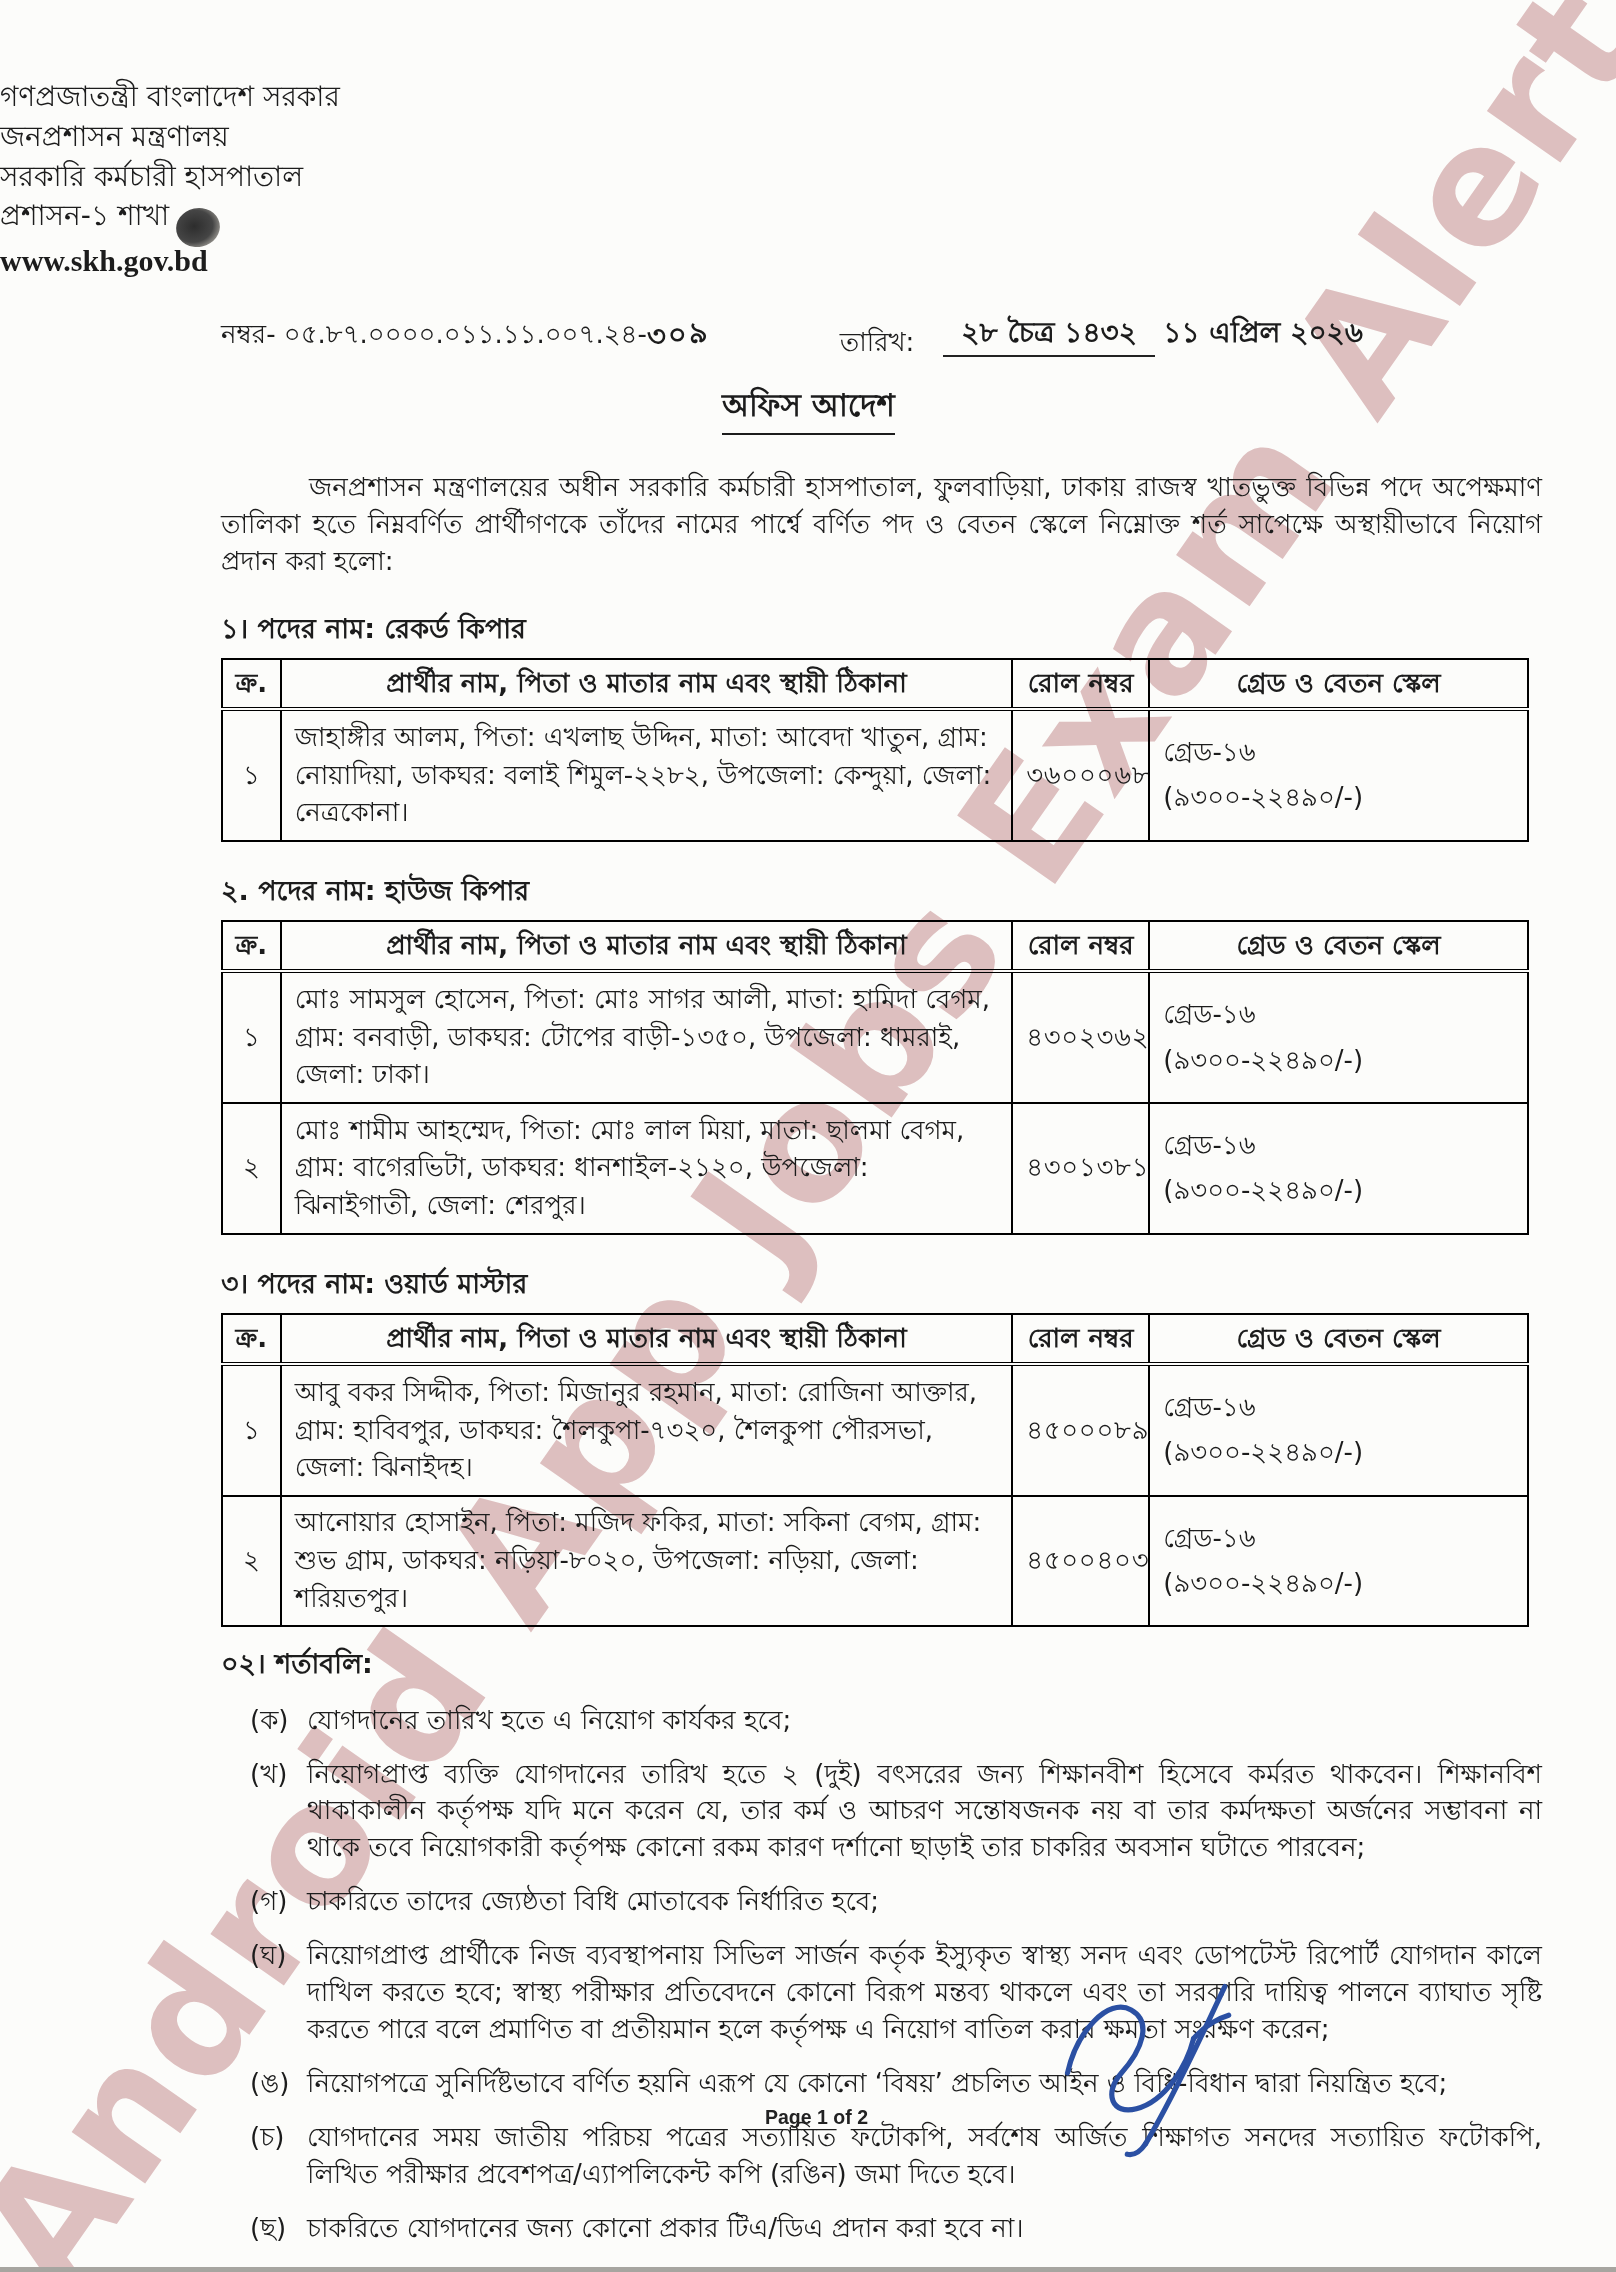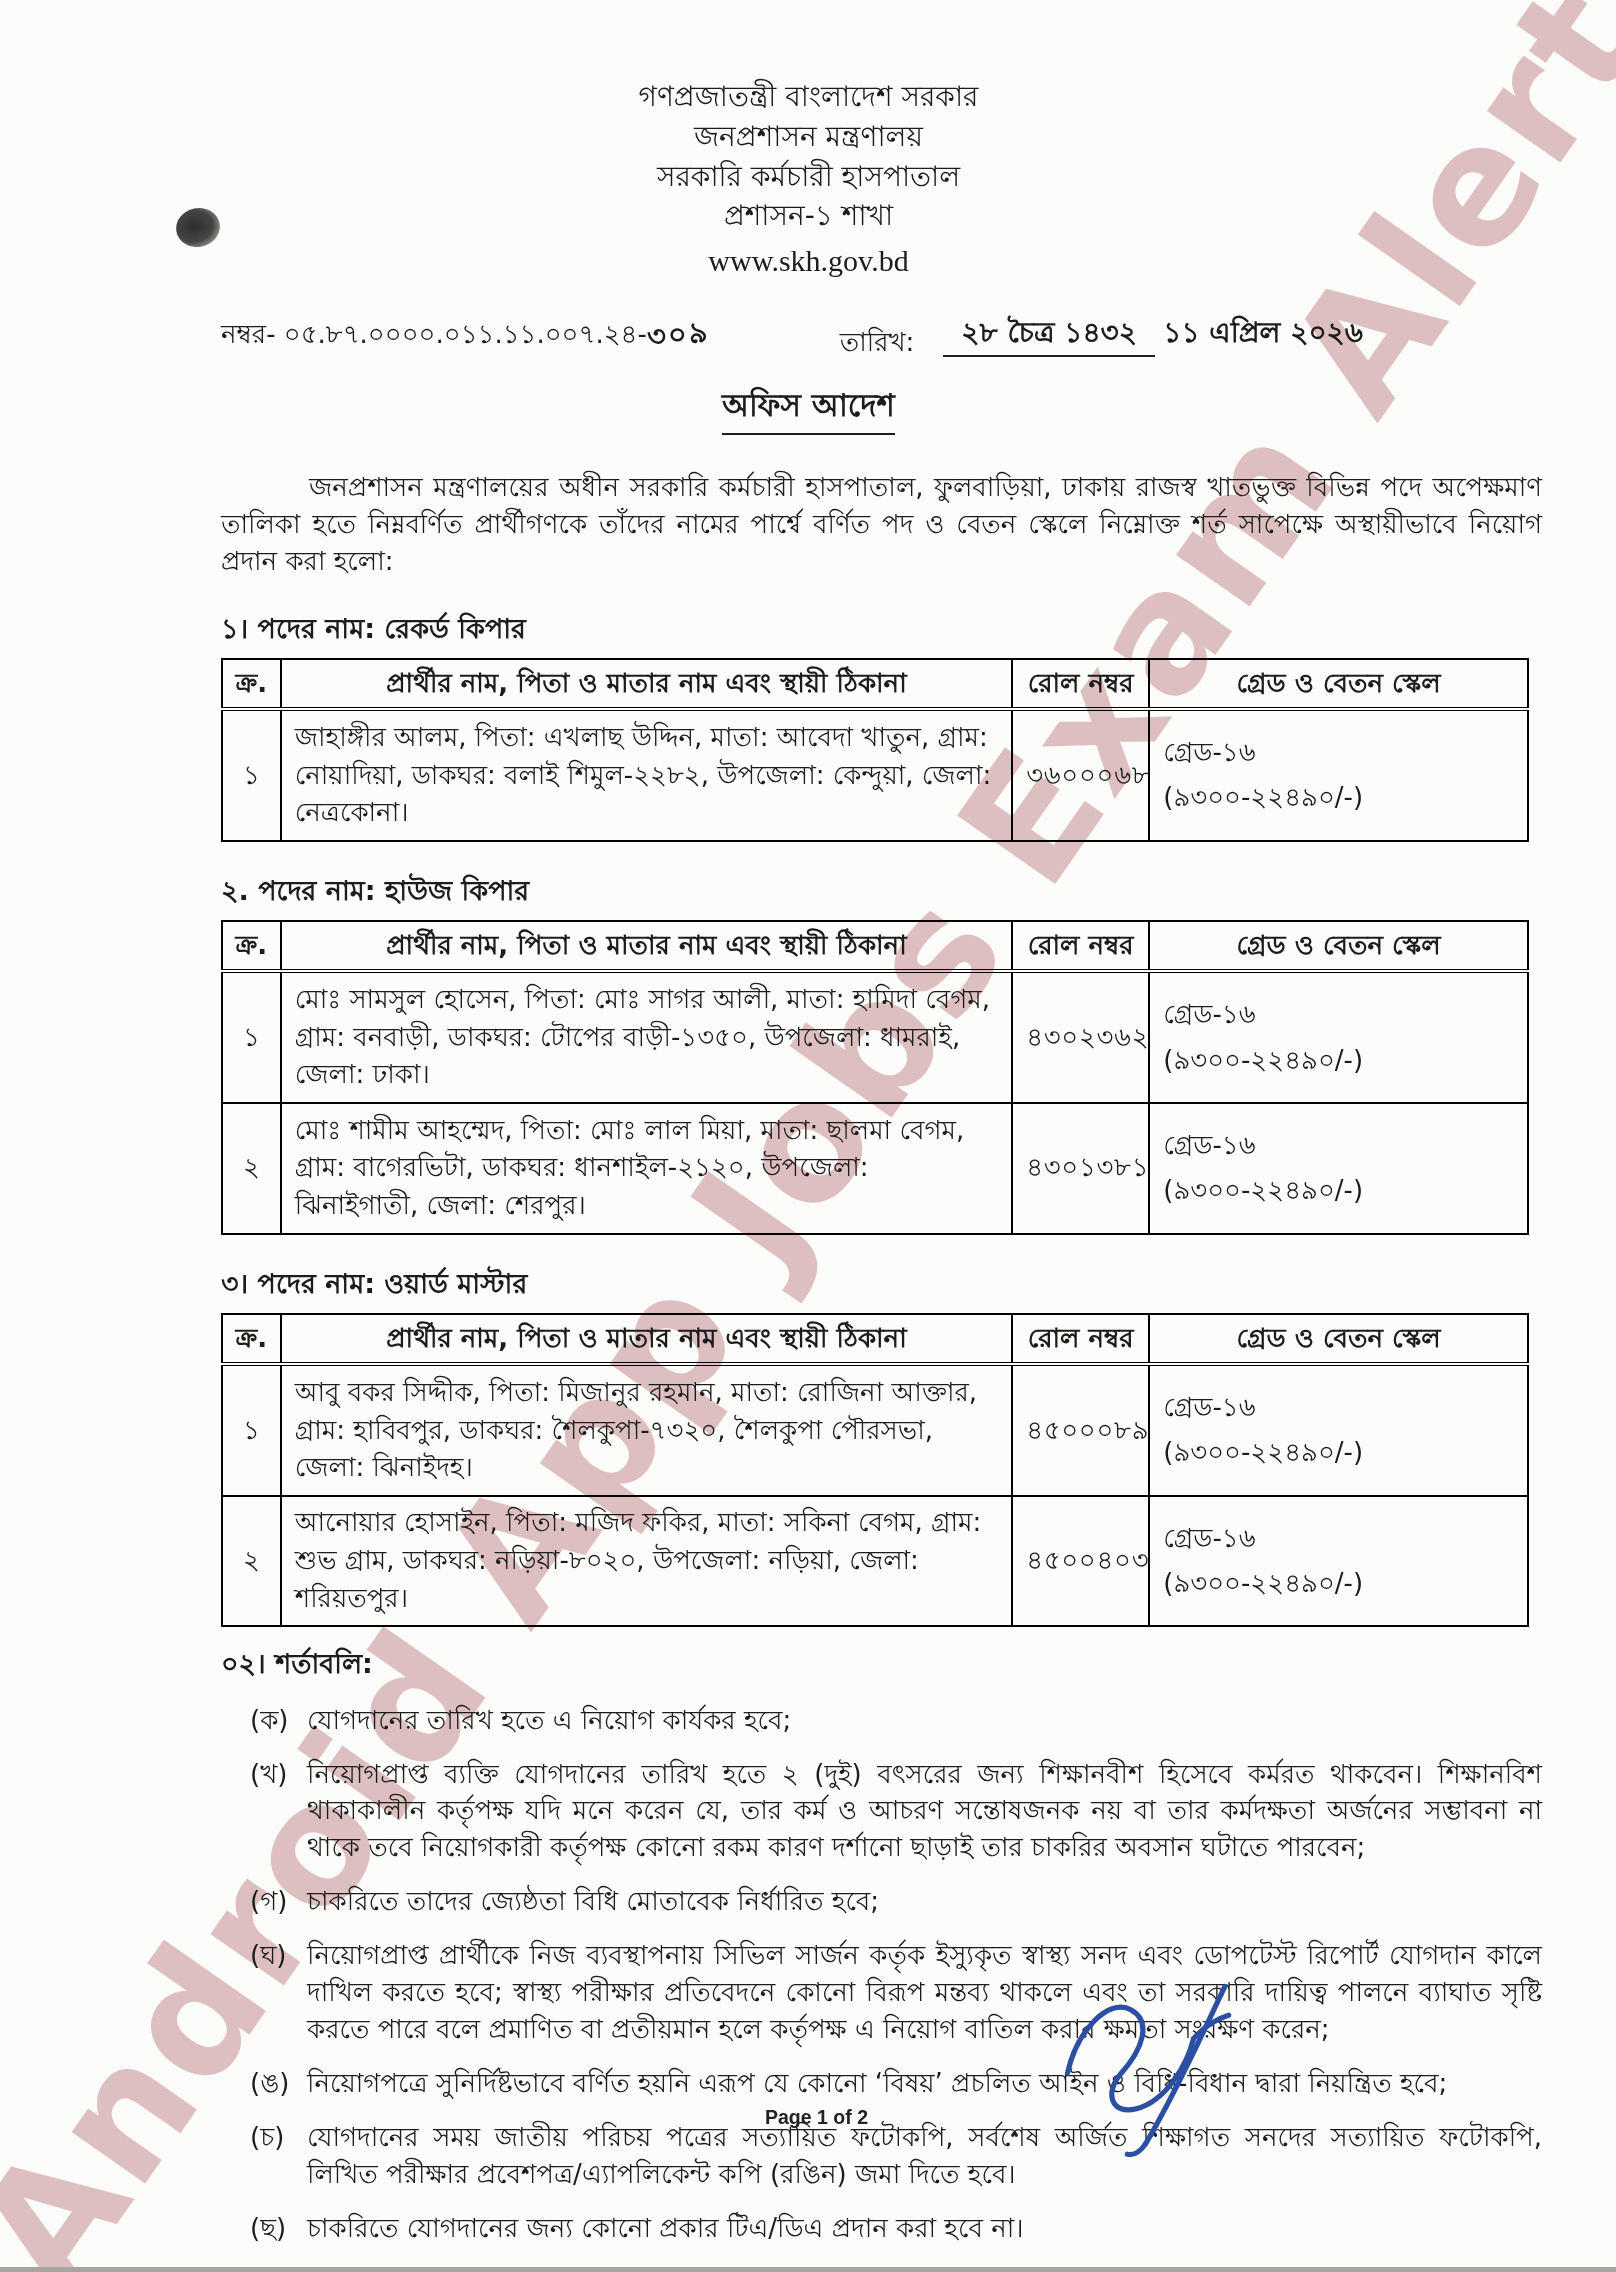--- a/index.html
+++ b/index.html
@@ -42,7 +42,7 @@
     font-size:26px;
     line-height:1.42;
   }
-  .doc-header{ text-align:center; margin-left:-221px; margin-right:-75px; }
+  .doc-header{ text-align:left; margin-left:-221px; margin-right:-75px; }
   .doc-header .hline{ font-size:28px; line-height:1.42; }
   .doc-header .website{ font-family:"Liberation Serif", serif; font-weight:400; font-size:30px; margin-top:3.9px; }
 

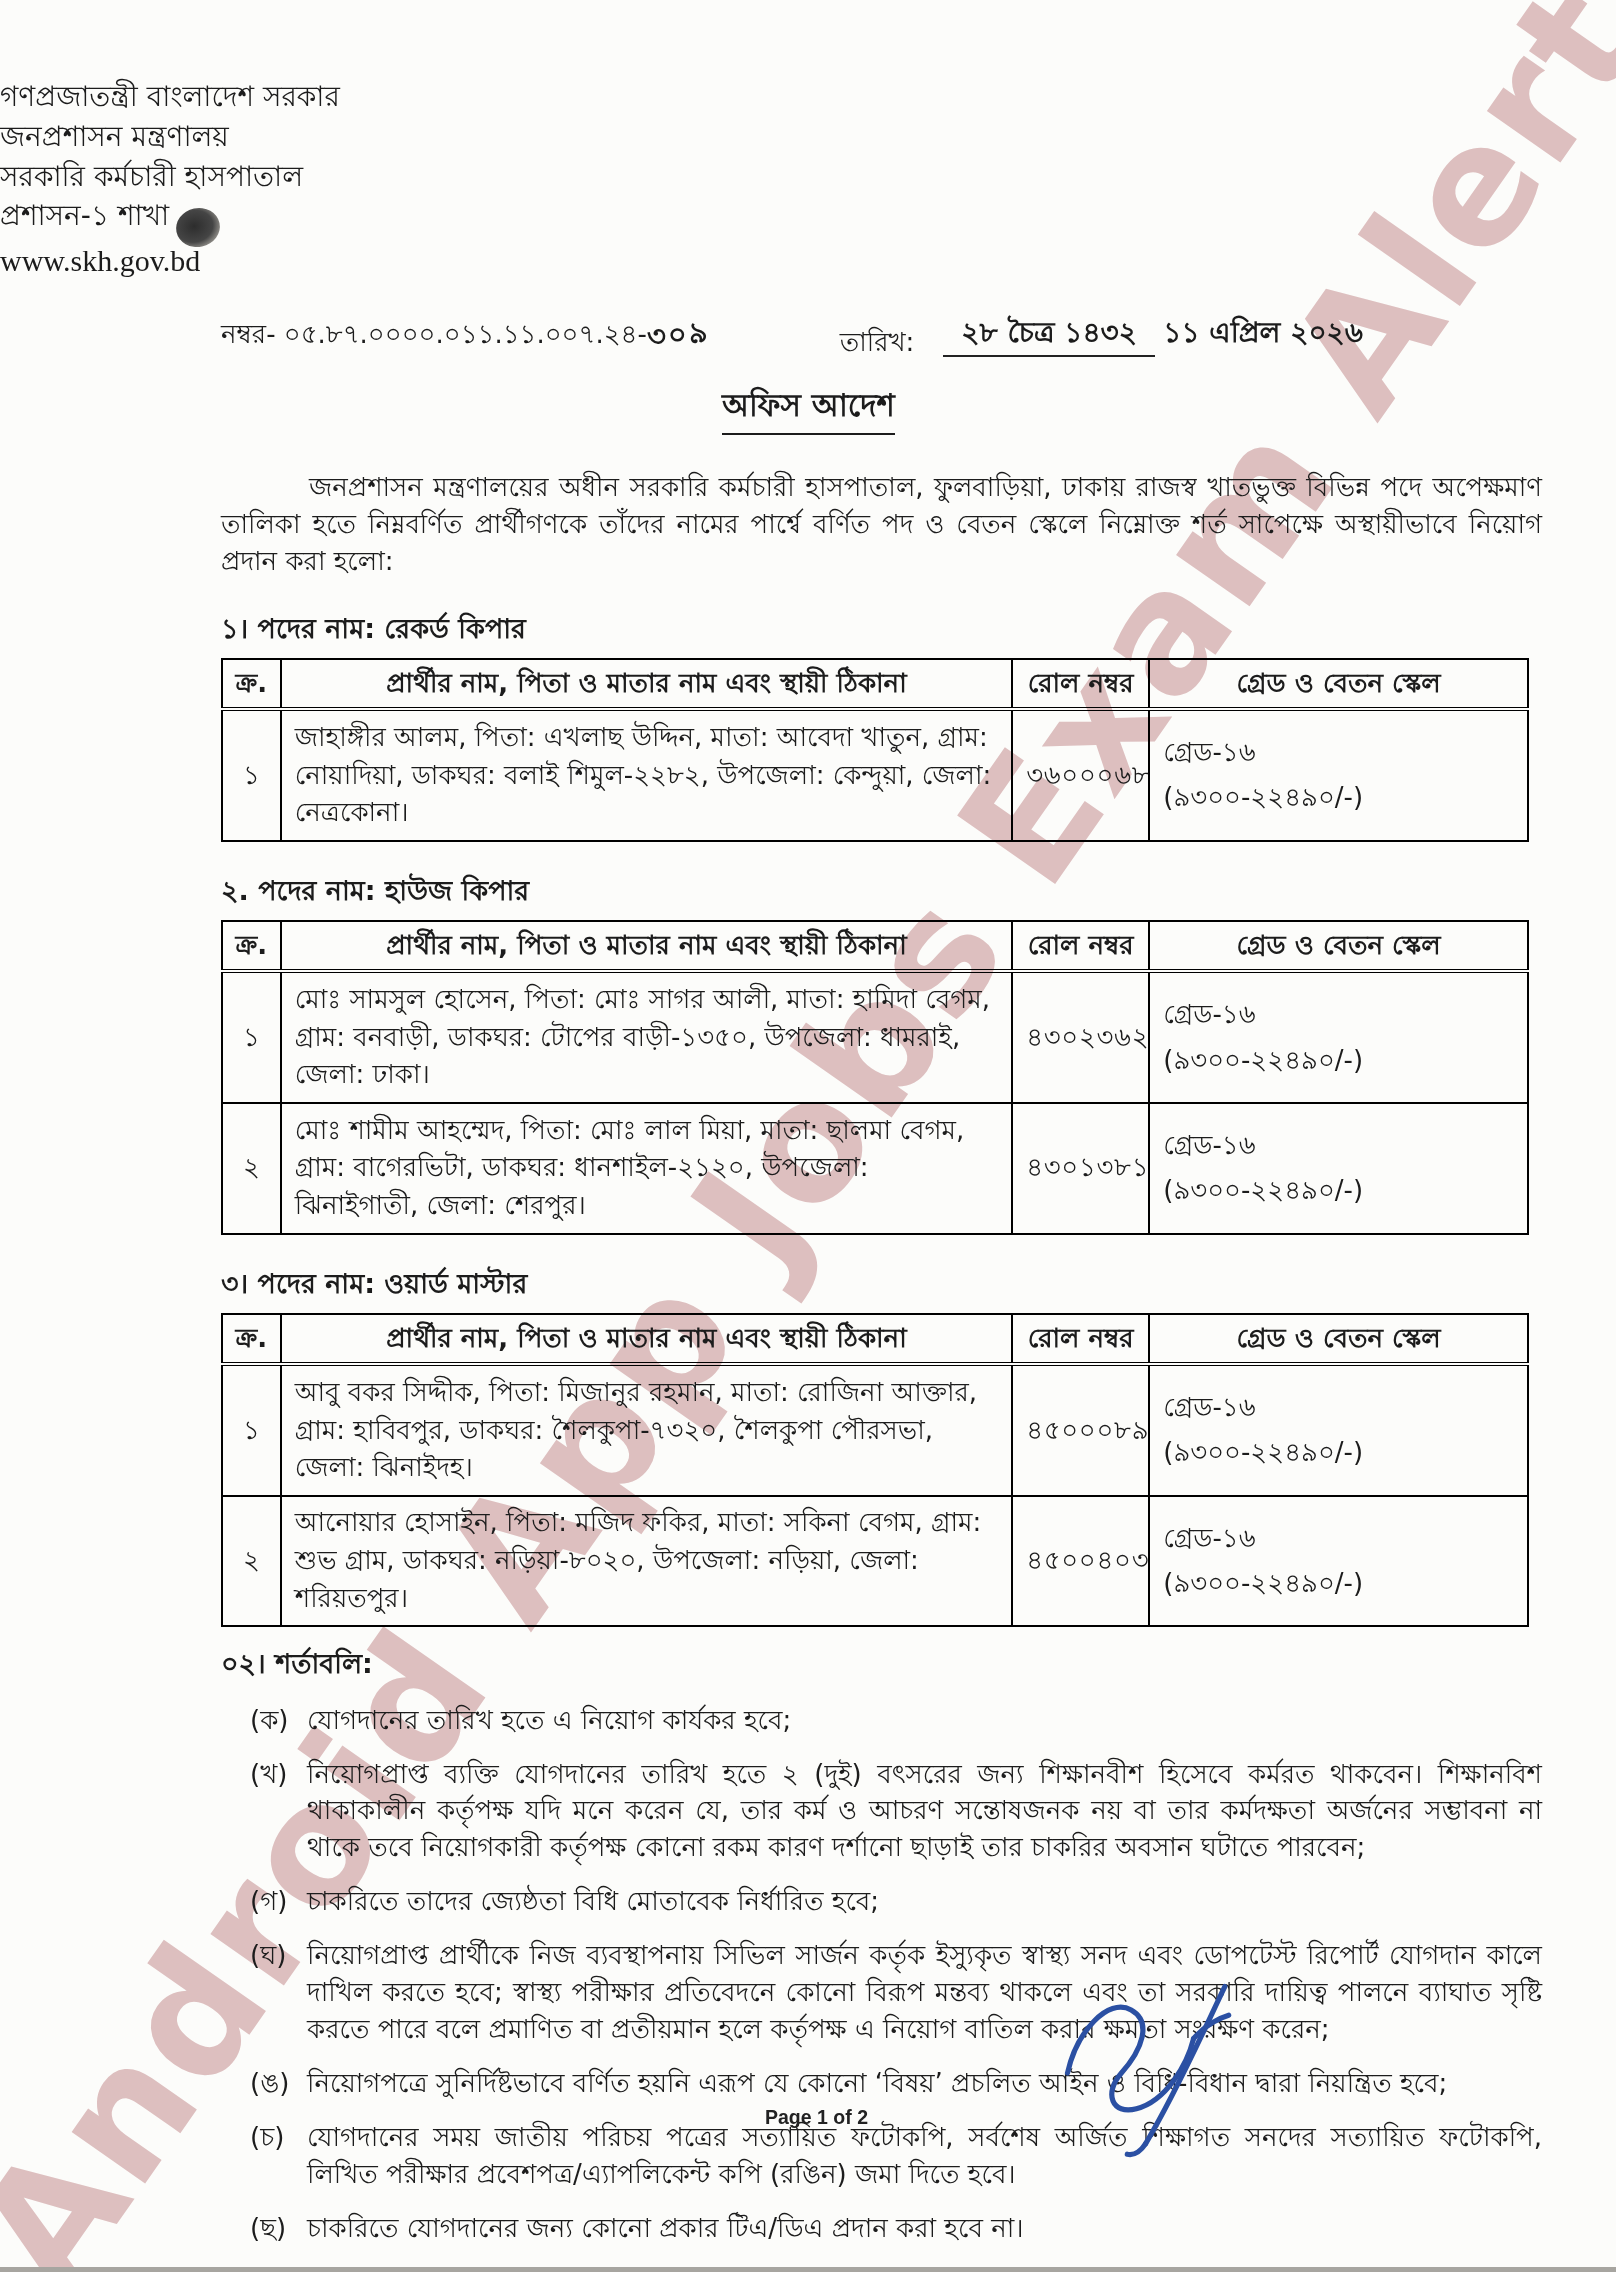--- a/index.html
+++ b/index.html
@@ -44,7 +44,7 @@
   }
   .doc-header{ text-align:left; margin-left:-221px; margin-right:-75px; }
   .doc-header .hline{ font-size:28px; line-height:1.42; }
-  .doc-header .website{ font-family:"Liberation Serif", serif; font-weight:400; font-size:30px; margin-top:3.9px; }
+  .doc-header .website{ font-family:"Liberation Serif", serif; font-weight:700; font-size:30px; margin-top:3.9px; }
 
   .memo-row{ display:flex; justify-content:space-between; align-items:flex-start; margin-top:31px; }
   .memo-number{ font-size:26px; white-space:nowrap; }

